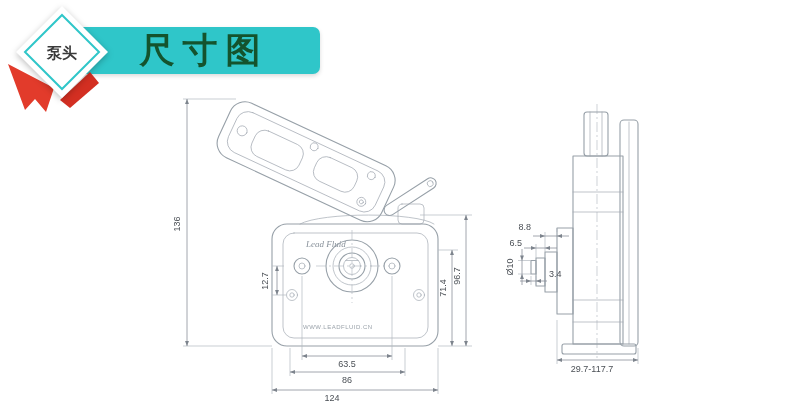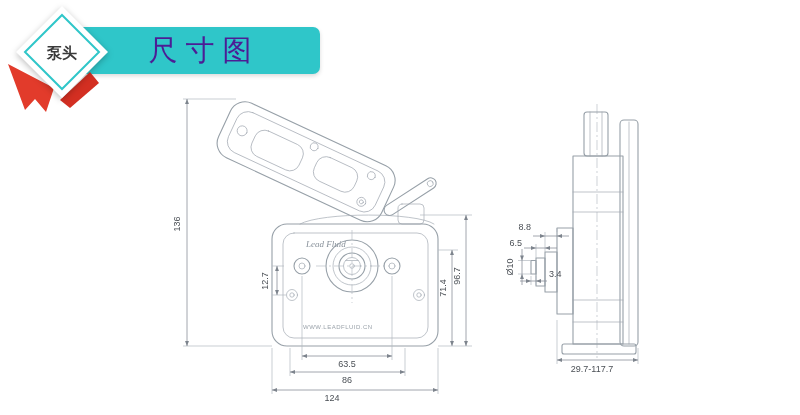--- a/index.html
+++ b/index.html
@@ -13,7 +13,7 @@
             background:#2fc6c9; border-radius:7px; display:flex; align-items:center;
             justify-content:center; padding-left:46px;
             box-shadow:0 2px 4px rgba(0,0,0,.15); }
-  .banner-title { color:#4c1d95; font-size:29px; font-weight:normal; letter-spacing:8px; }
+  .banner-title { color:#14532d; font-size:35px; font-weight:bold; letter-spacing:8px; }
   .badge-svg { position:absolute; left:2px; top:0; }
   .badge-label { font-size:15px; font-weight:bold; fill:#3a3a3a; }
 

